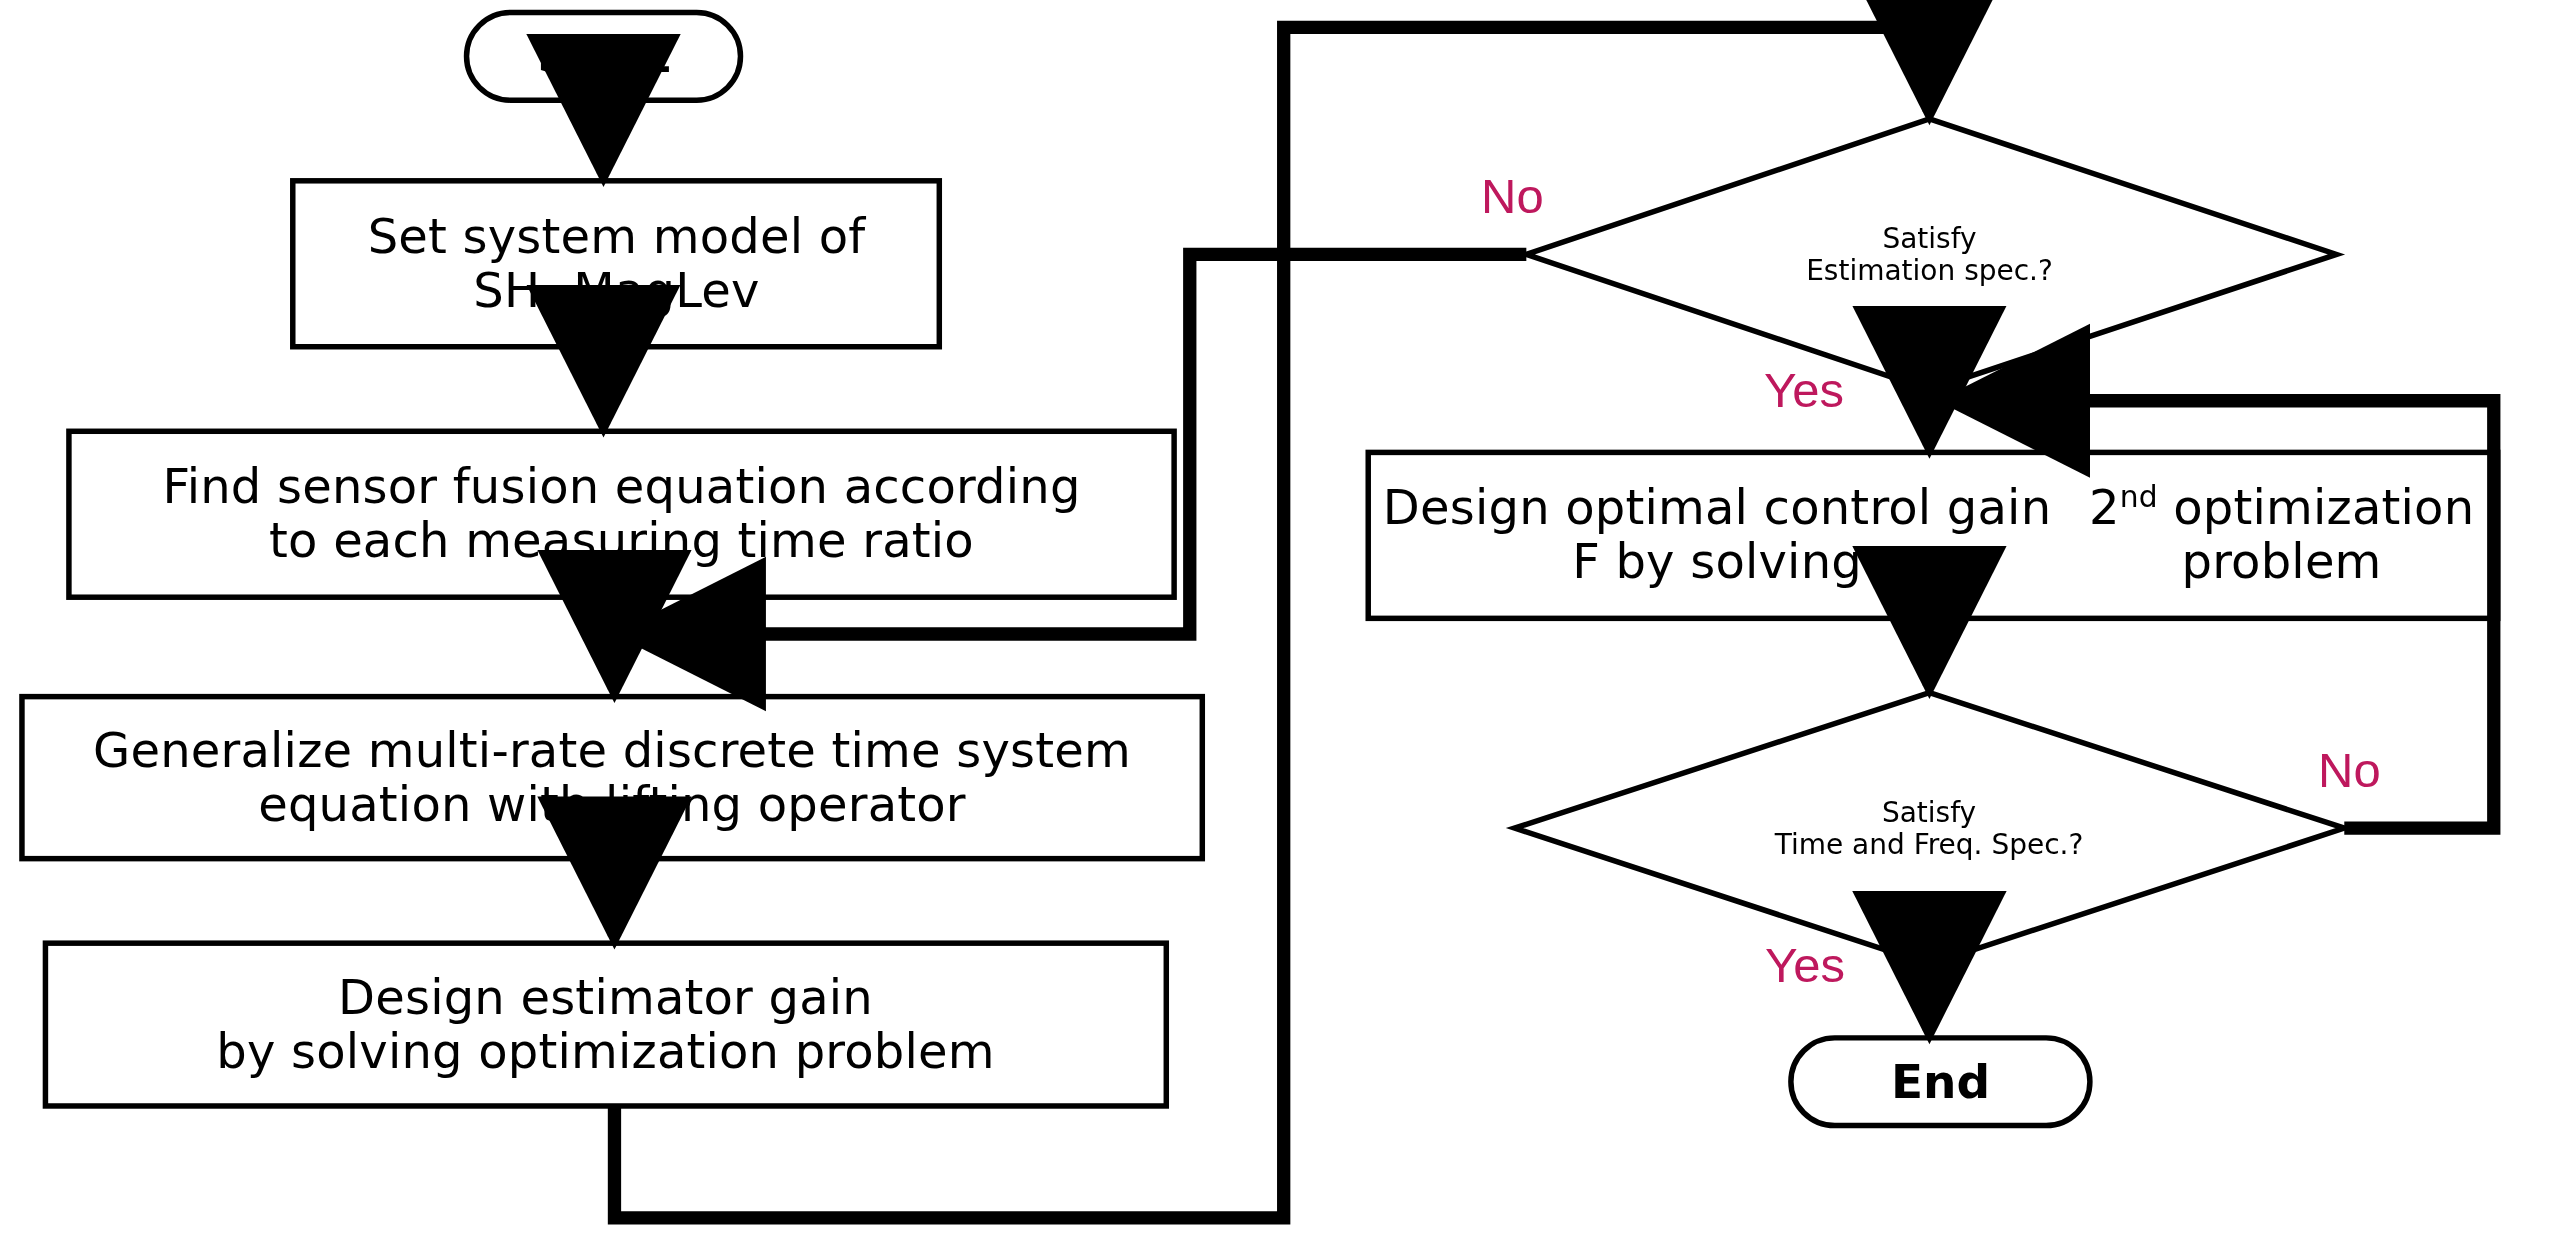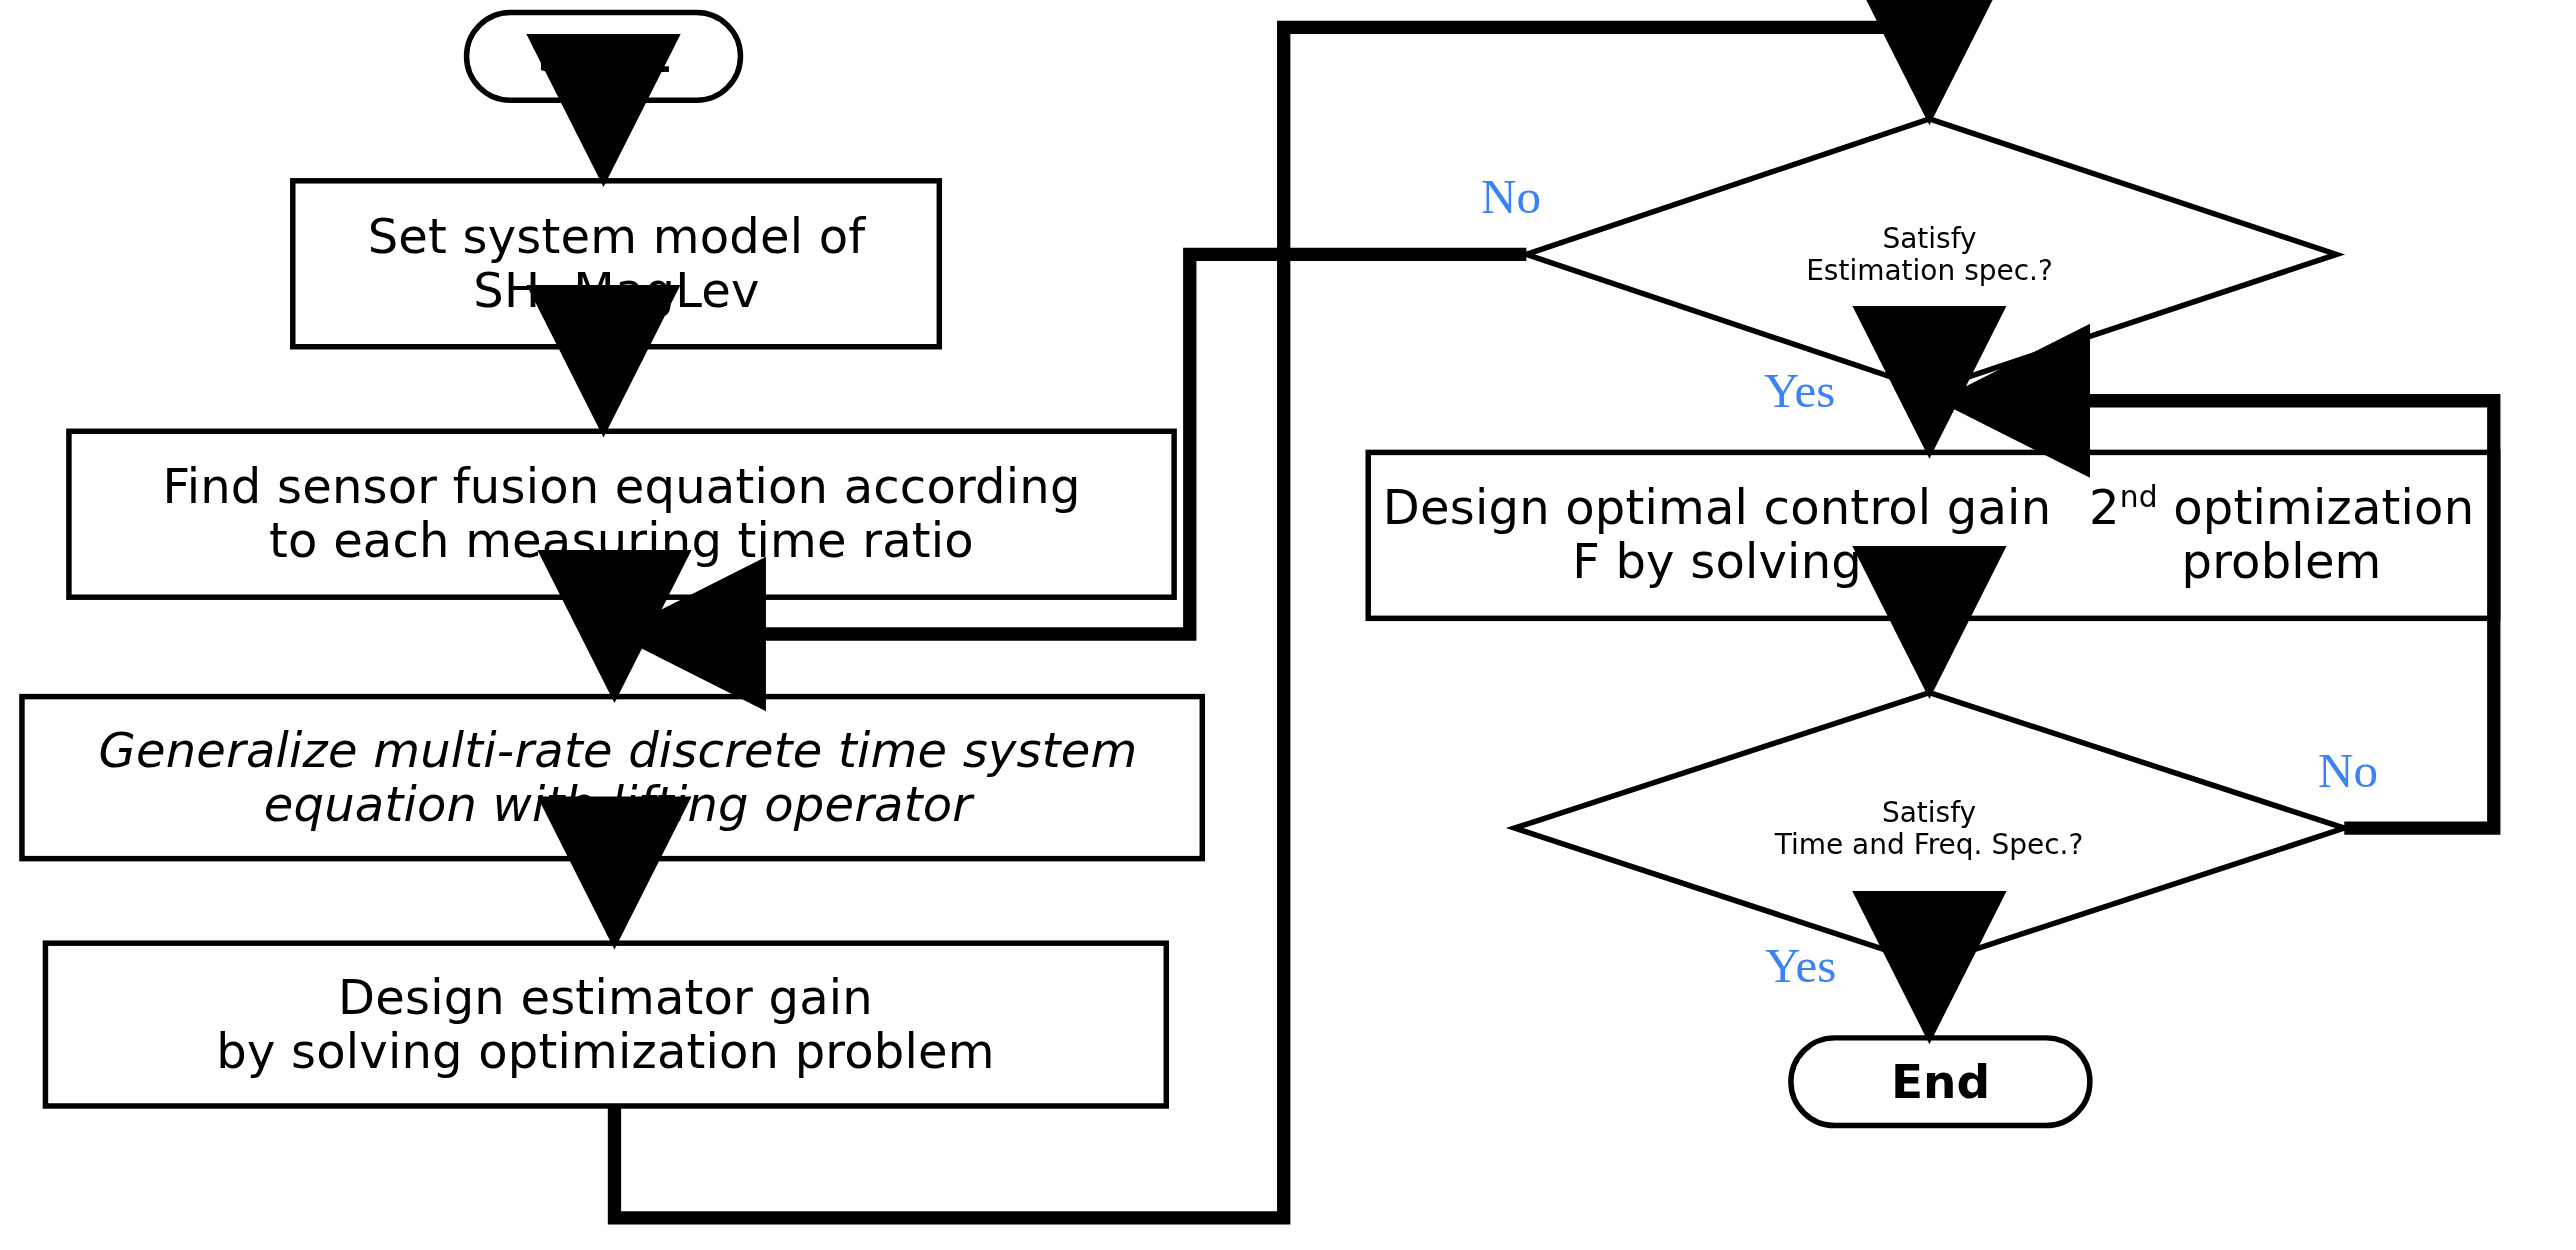--- a/index.html
+++ b/index.html
@@ -17,8 +17,8 @@
   .term-text{font-size:47px;font-weight:700;}
   .dia-text{font-size:28px;font-weight:400;}
   .edge-label{
-    position:absolute;color:#3b82f6;font-size:49px;font-weight:400;
-    font-family:Liberation Serif, serif;white-space:nowrap;
+    position:absolute;color:#be185d;font-size:49px;font-weight:400;
+    font-family:Liberation Sans, sans-serif;white-space:nowrap;
   }
   sup{font-size:0.62em;vertical-align:super;line-height:0;}
 </style>

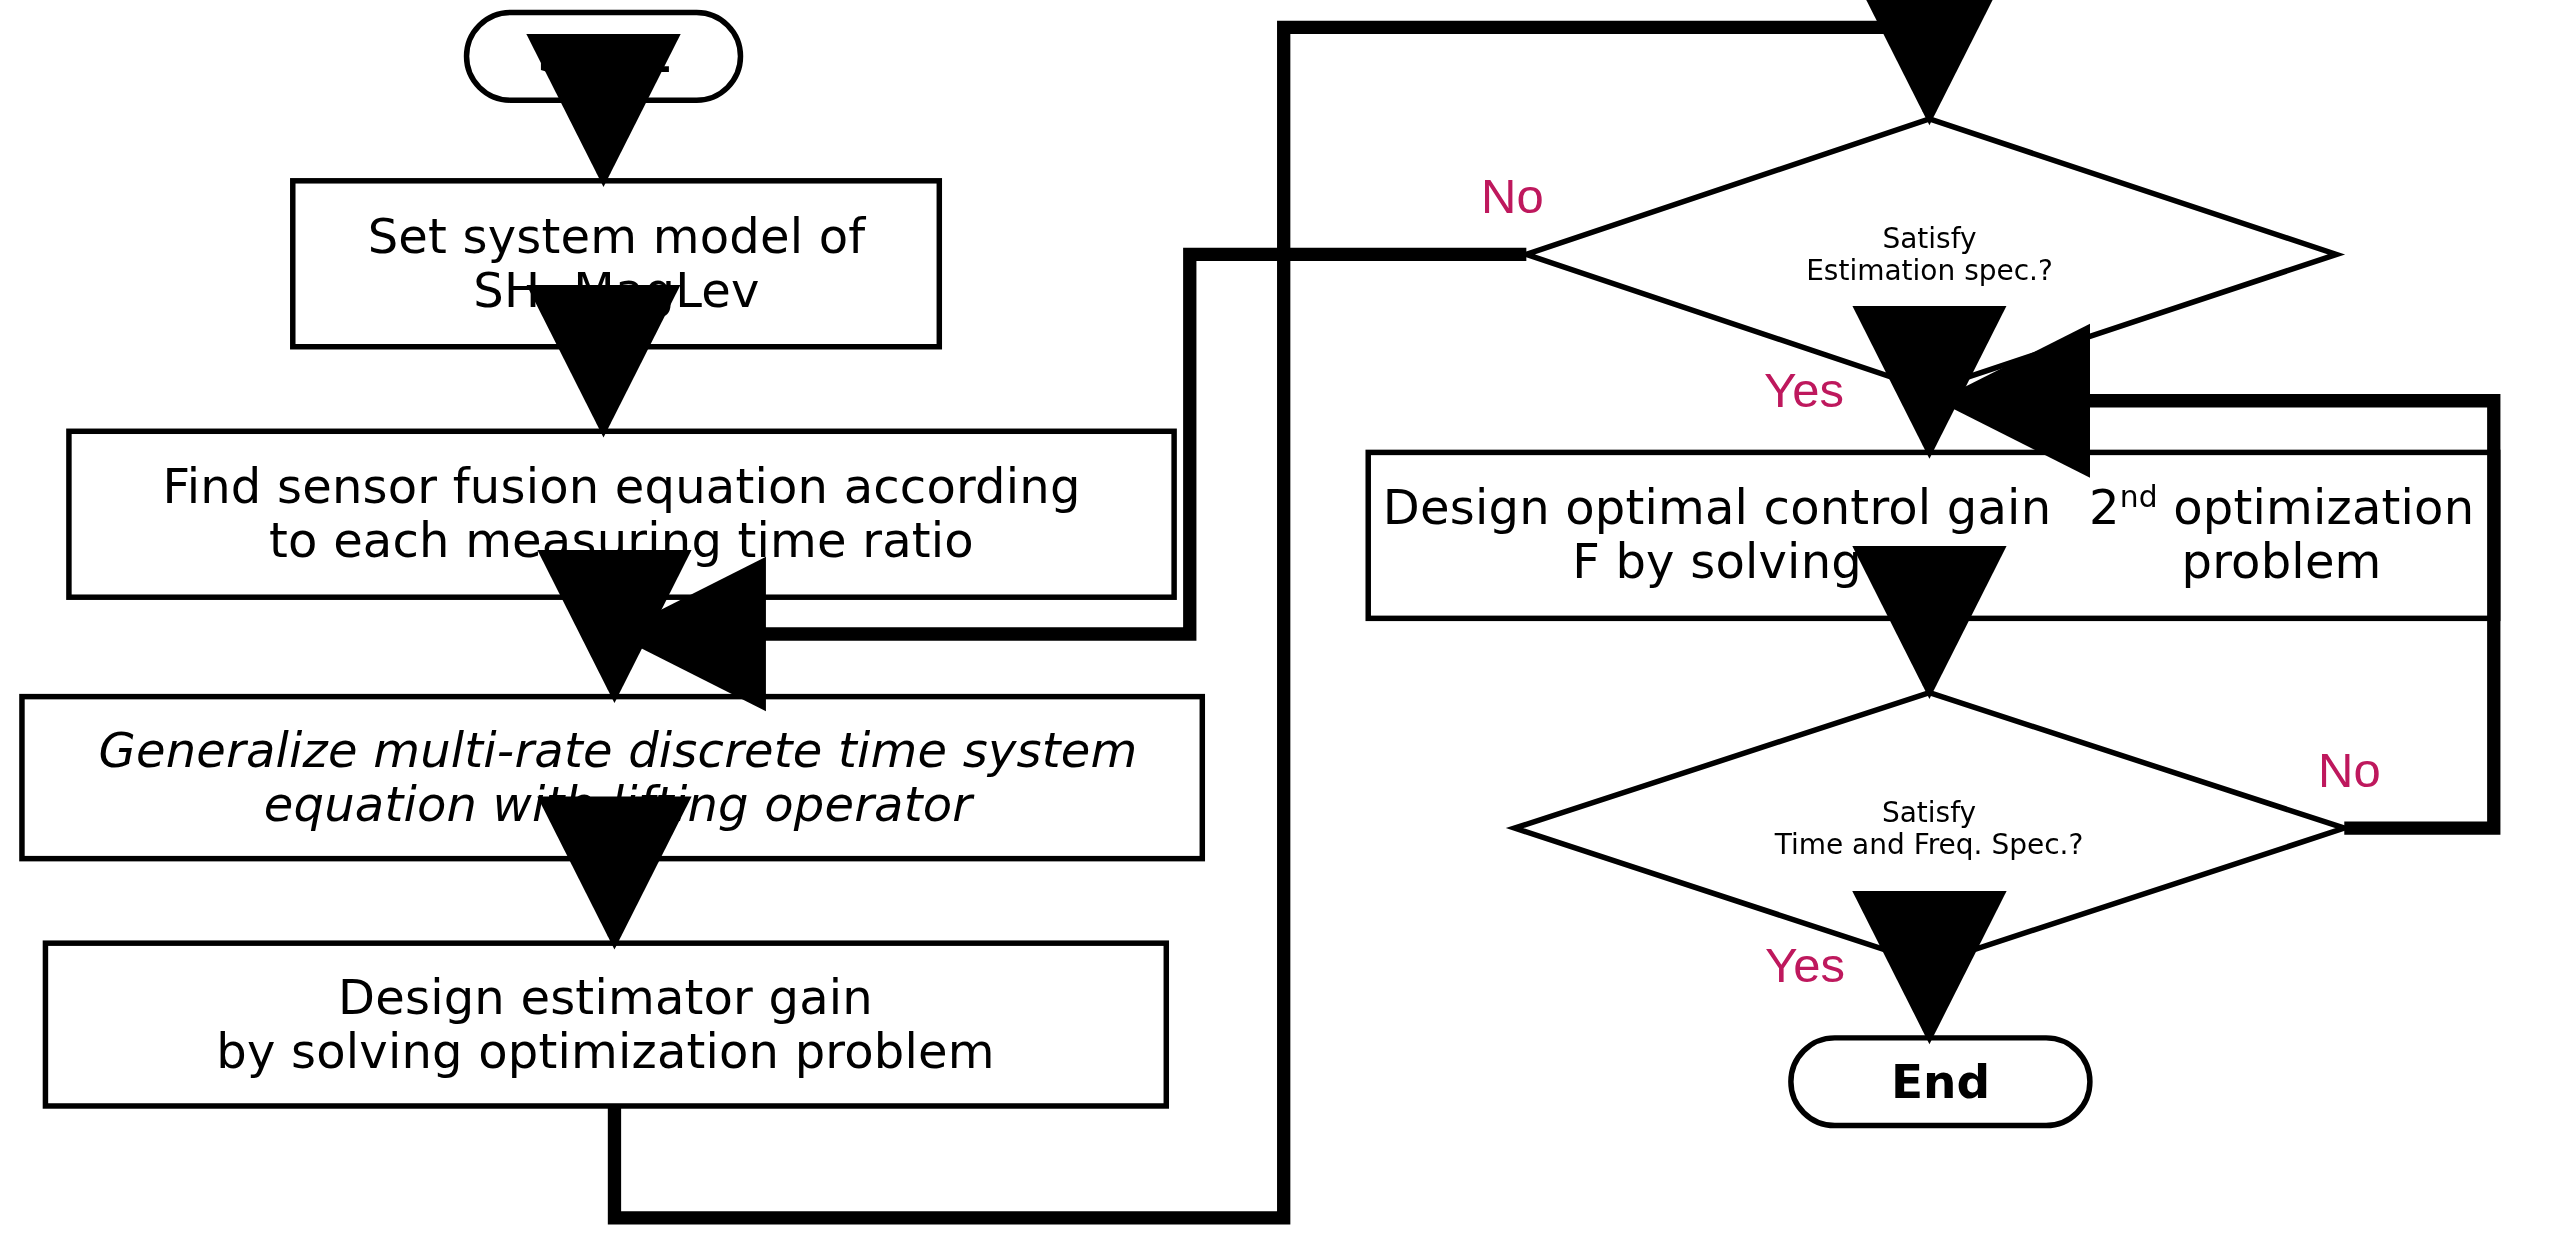--- a/index.html
+++ b/index.html
@@ -84,7 +84,7 @@
   <div class="node-text proc-text" style="left:69px;top:431px;width:1105px;height:166px;">Find sensor fusion equation according
 to each measuring time ratio</div>
 
-  <div class="node-text proc-text" style="left:28px;top:697px;width:1180px;height:162px;font-style:italic;">Generalize multi-rate discrete time system
+  <div class="node-text proc-text" style="left:22px;top:697px;width:1180px;height:162px;">Generalize multi-rate discrete time system
 equation with lifting operator</div>
 
   <div class="node-text proc-text" style="left:45px;top:943px;width:1121px;height:163px;">Design estimator gain

